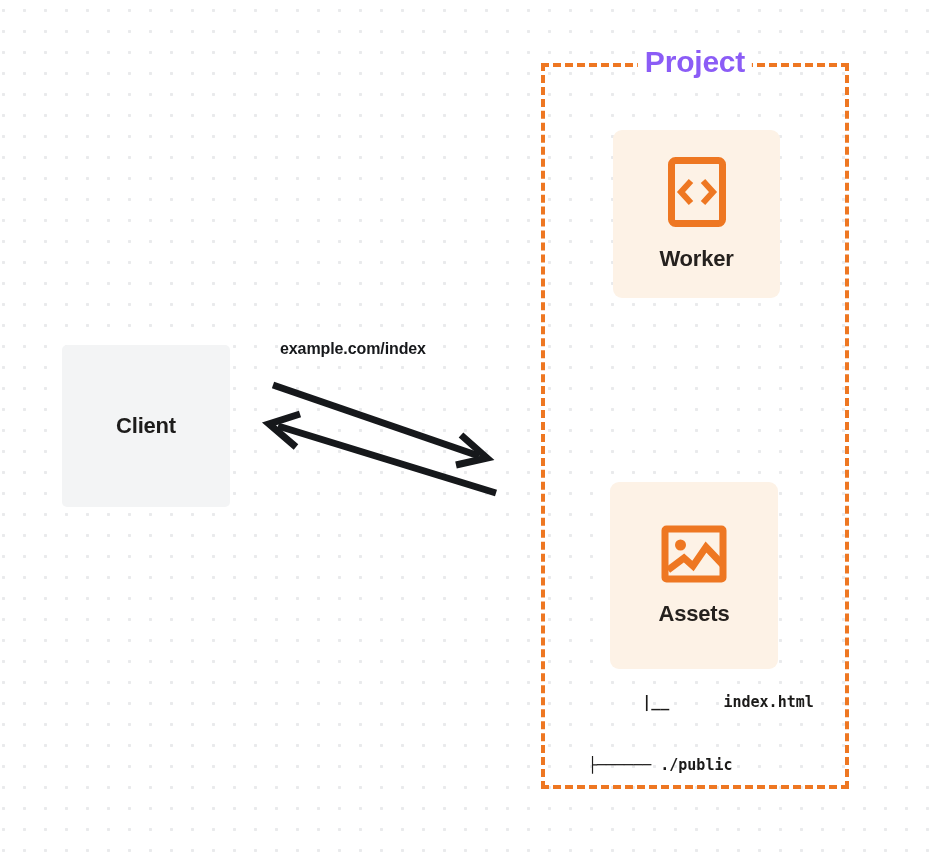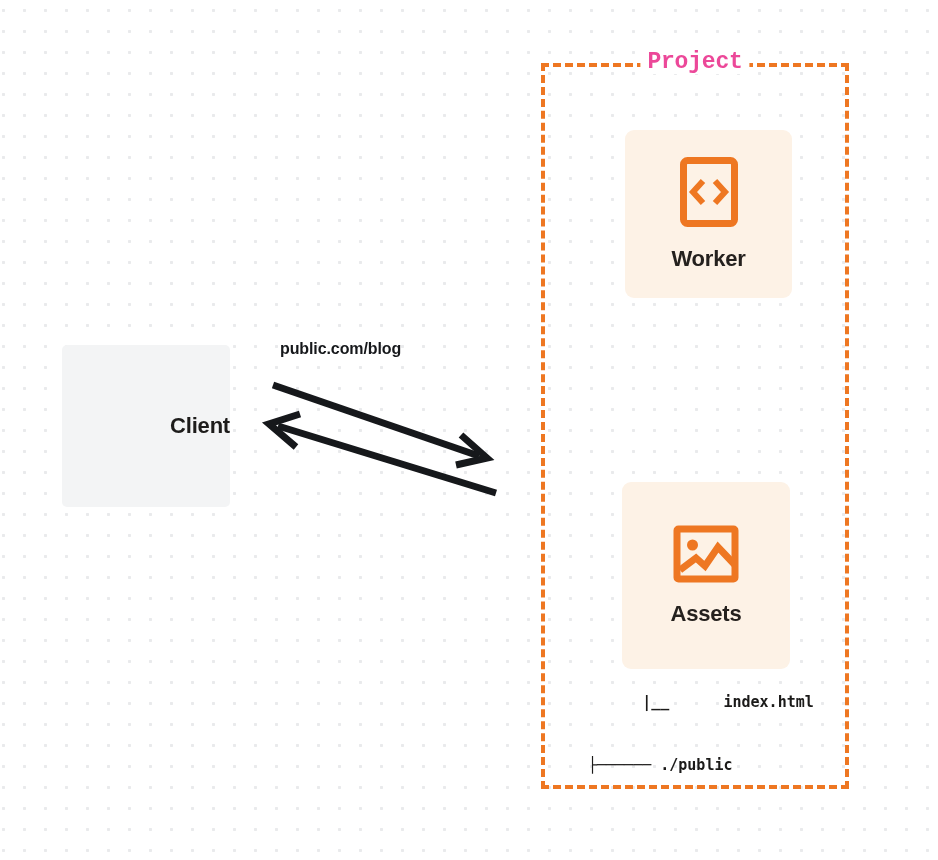--- a/index.html
+++ b/index.html
@@ -43,13 +43,12 @@
     transform: translate(-50%, -52%);
     background: #ffffff;
     padding: 0 7px;
-    color: #ec4899;
-    font-size: 23px;
+    color: #8b5cf6;
+    font-size: 30px;
     font-weight: bold;
     line-height: 1;
     white-space: nowrap;
     letter-spacing: -0.2px;
-    font-family: Liberation Mono, monospace;
   }
 
   

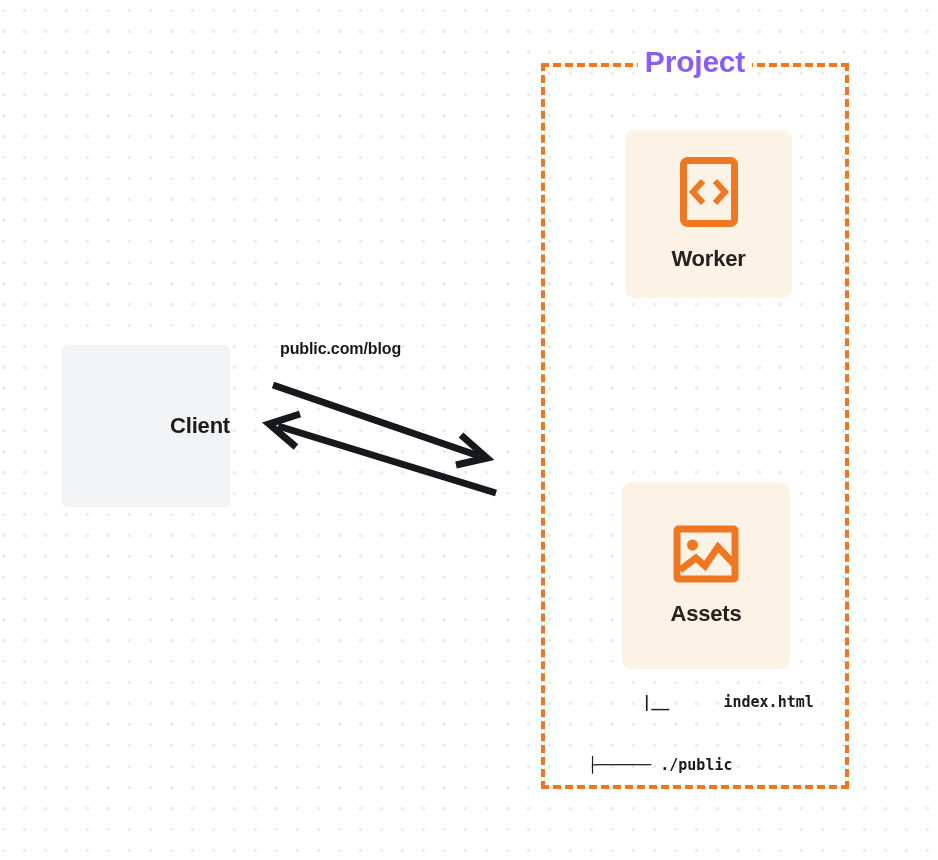--- a/index.html
+++ b/index.html
@@ -61,7 +61,6 @@
     align-items: center;
     justify-content: center;
     box-sizing: border-box;
-    margin-left: 12px;
   }
   .node-card .icon-wrap {
     display: block;

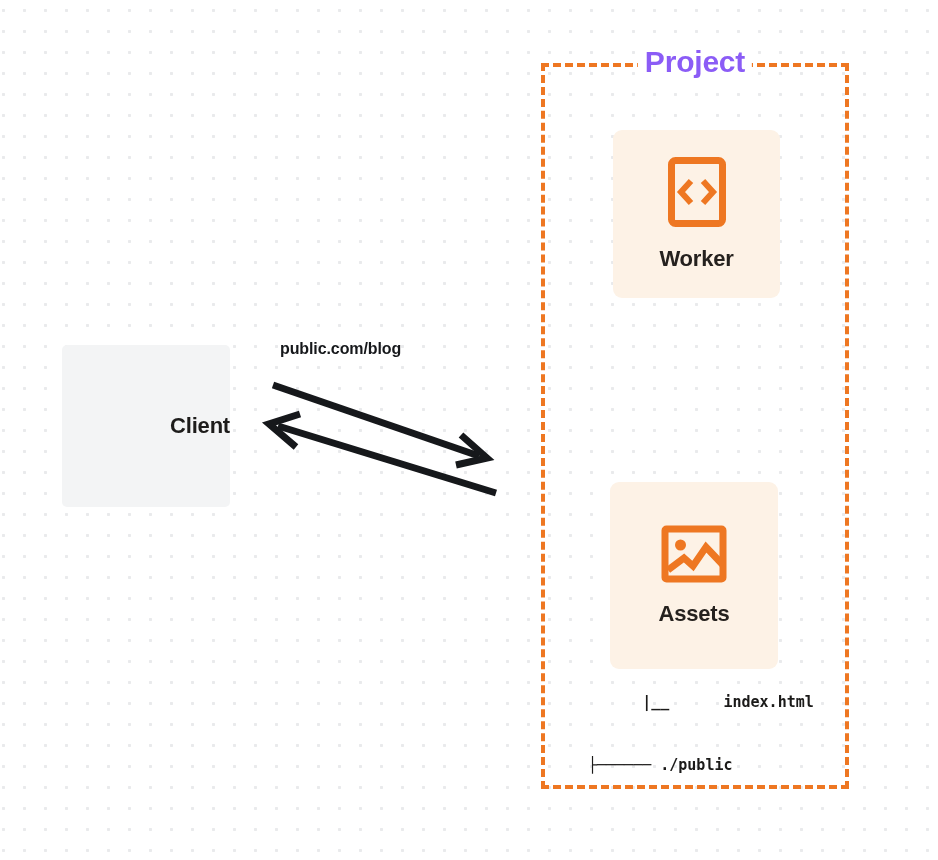--- a/index.html
+++ b/index.html
@@ -168,7 +168,7 @@
     <span class="node-label">Client</span>
   </div>
 
-  <div id="conn-label">public.com/blog</div>
+  <div id="conn-label">example.com/index</div>
 
   <div class="project-container">
     <div class="project-title">Project</div>

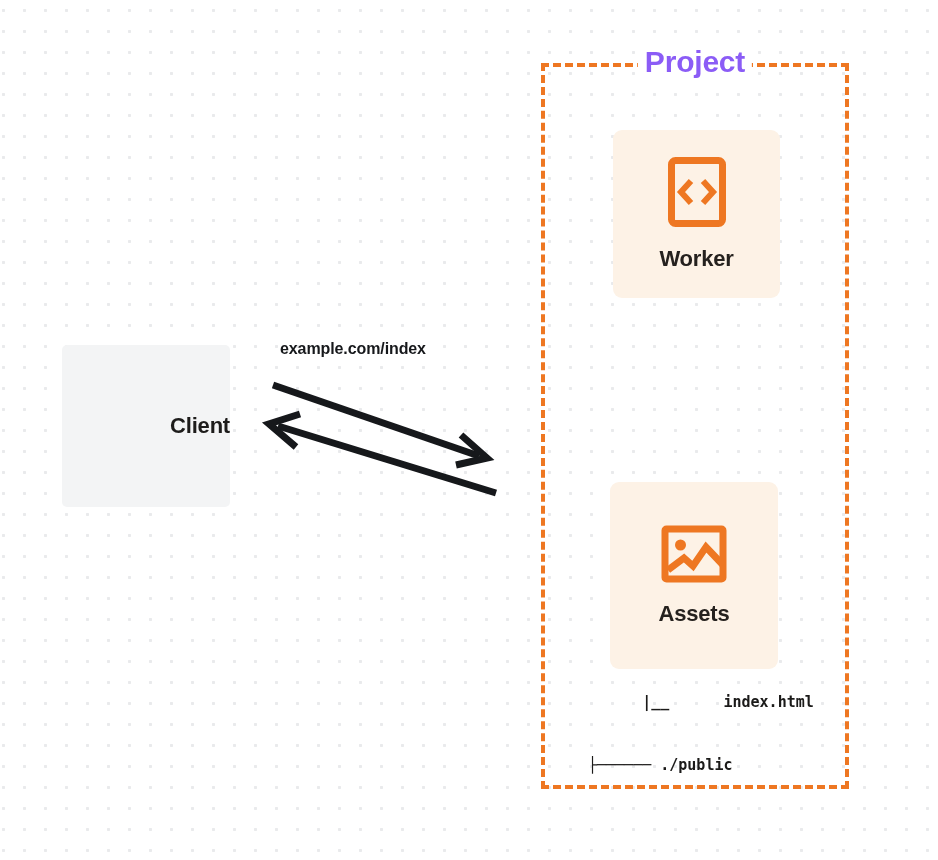--- a/index.html
+++ b/index.html
@@ -98,7 +98,7 @@
     border-radius: 5px;
     display: flex;
     align-items: center;
-    justify-content: flex-end;
+    justify-content: center;
   }
   #client-box .node-label {
     font-size: 22px;

